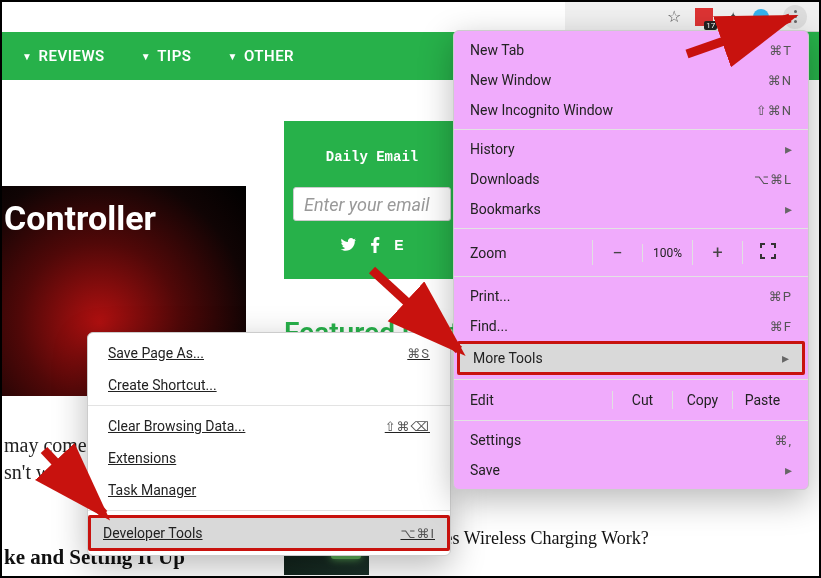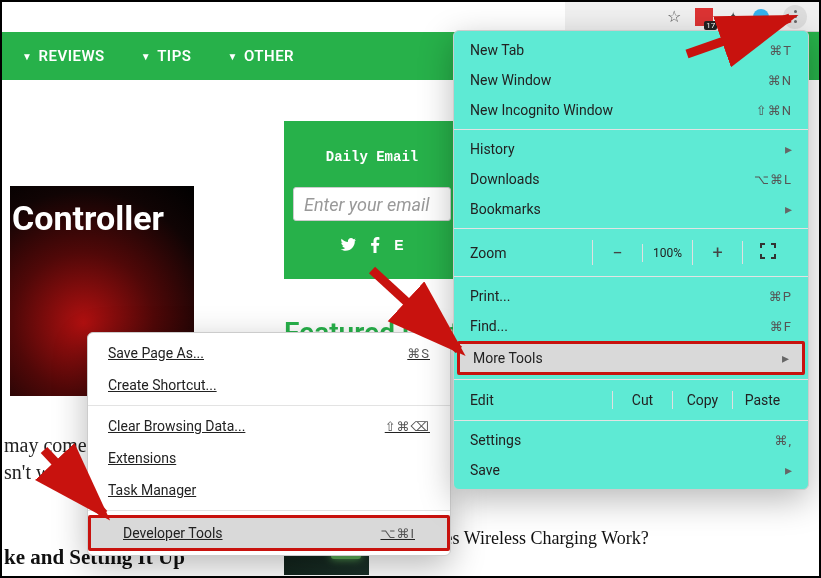--- a/index.html
+++ b/index.html
@@ -189,7 +189,7 @@
     position: absolute;
     top: 28px; right: 10px;
     width: 356px;
-    background: #5eead4;
+    background: #f0abfc;
     border: 1px solid #ccc;
     border-radius: 6px;
     box-shadow: 0 10px 34px rgba(0,0,0,.28);

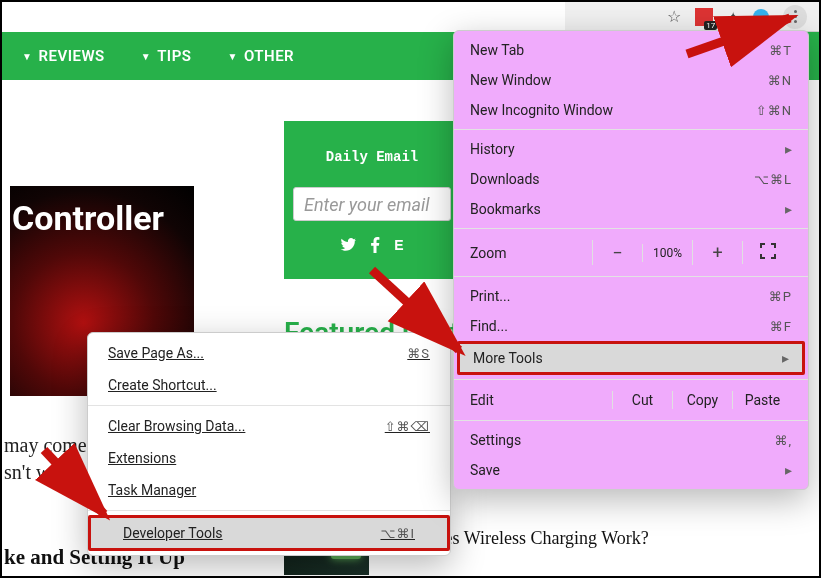--- a/index.html
+++ b/index.html
@@ -124,10 +124,9 @@
   .controller-img {
     position: absolute;
     top: 184px; left: 0;
-    width: 184px; height: 210px;
+    width: 244px; height: 210px;
     background: radial-gradient(circle at 40% 65%, #b01010 0%, #500808 40%, #100404 75%, #000 100%);
     overflow: hidden;
-    margin-left: 8px;
   }
   .controller-label {
     position: absolute;

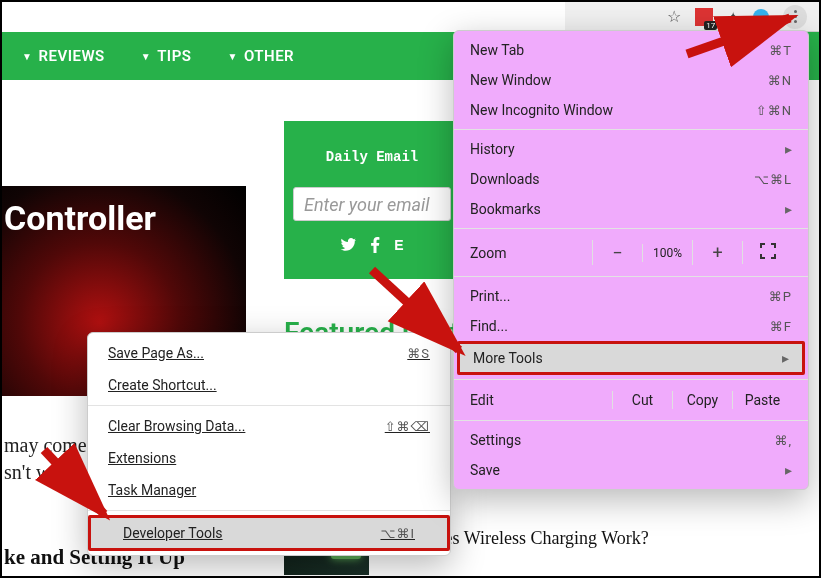--- a/index.html
+++ b/index.html
@@ -254,7 +254,7 @@
     border-radius: 2px;
     margin: 0; padding: 0;
   }
-  .submenu-highlight-box .menu-row { padding: 7px 32px; }
+  .submenu-highlight-box .menu-row { padding: 7px 12px; }
 
   
   .arrow {

